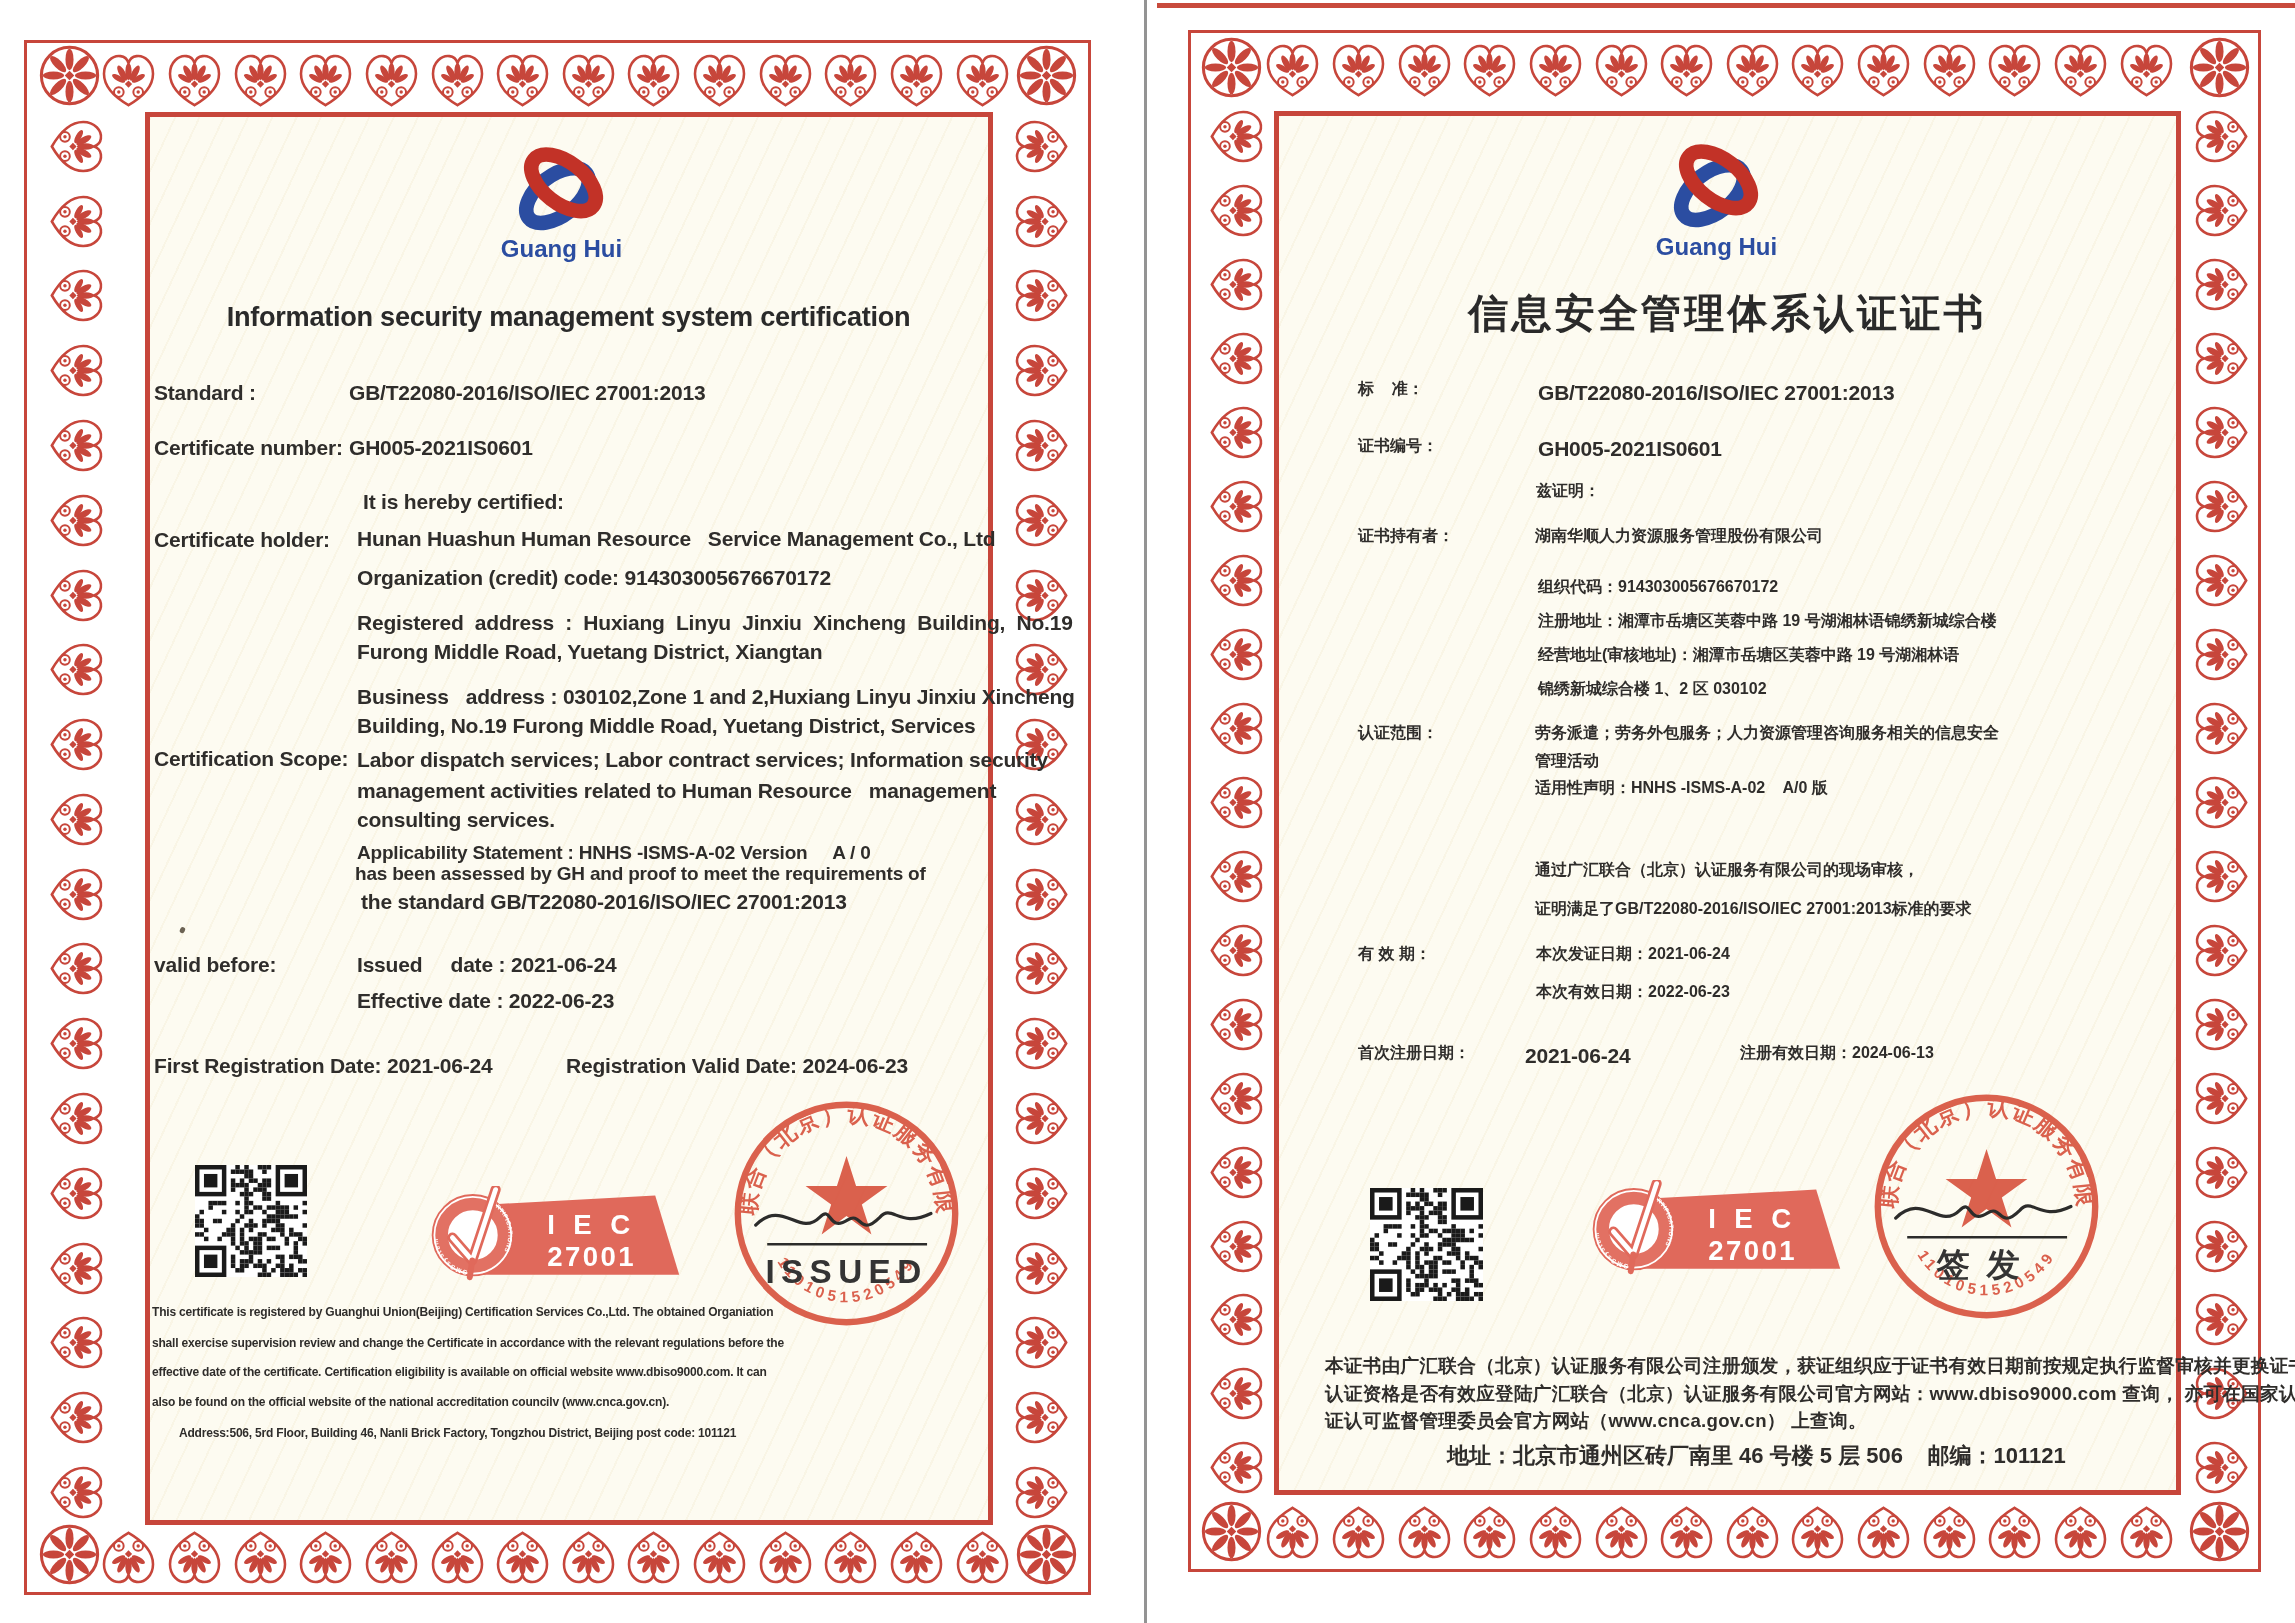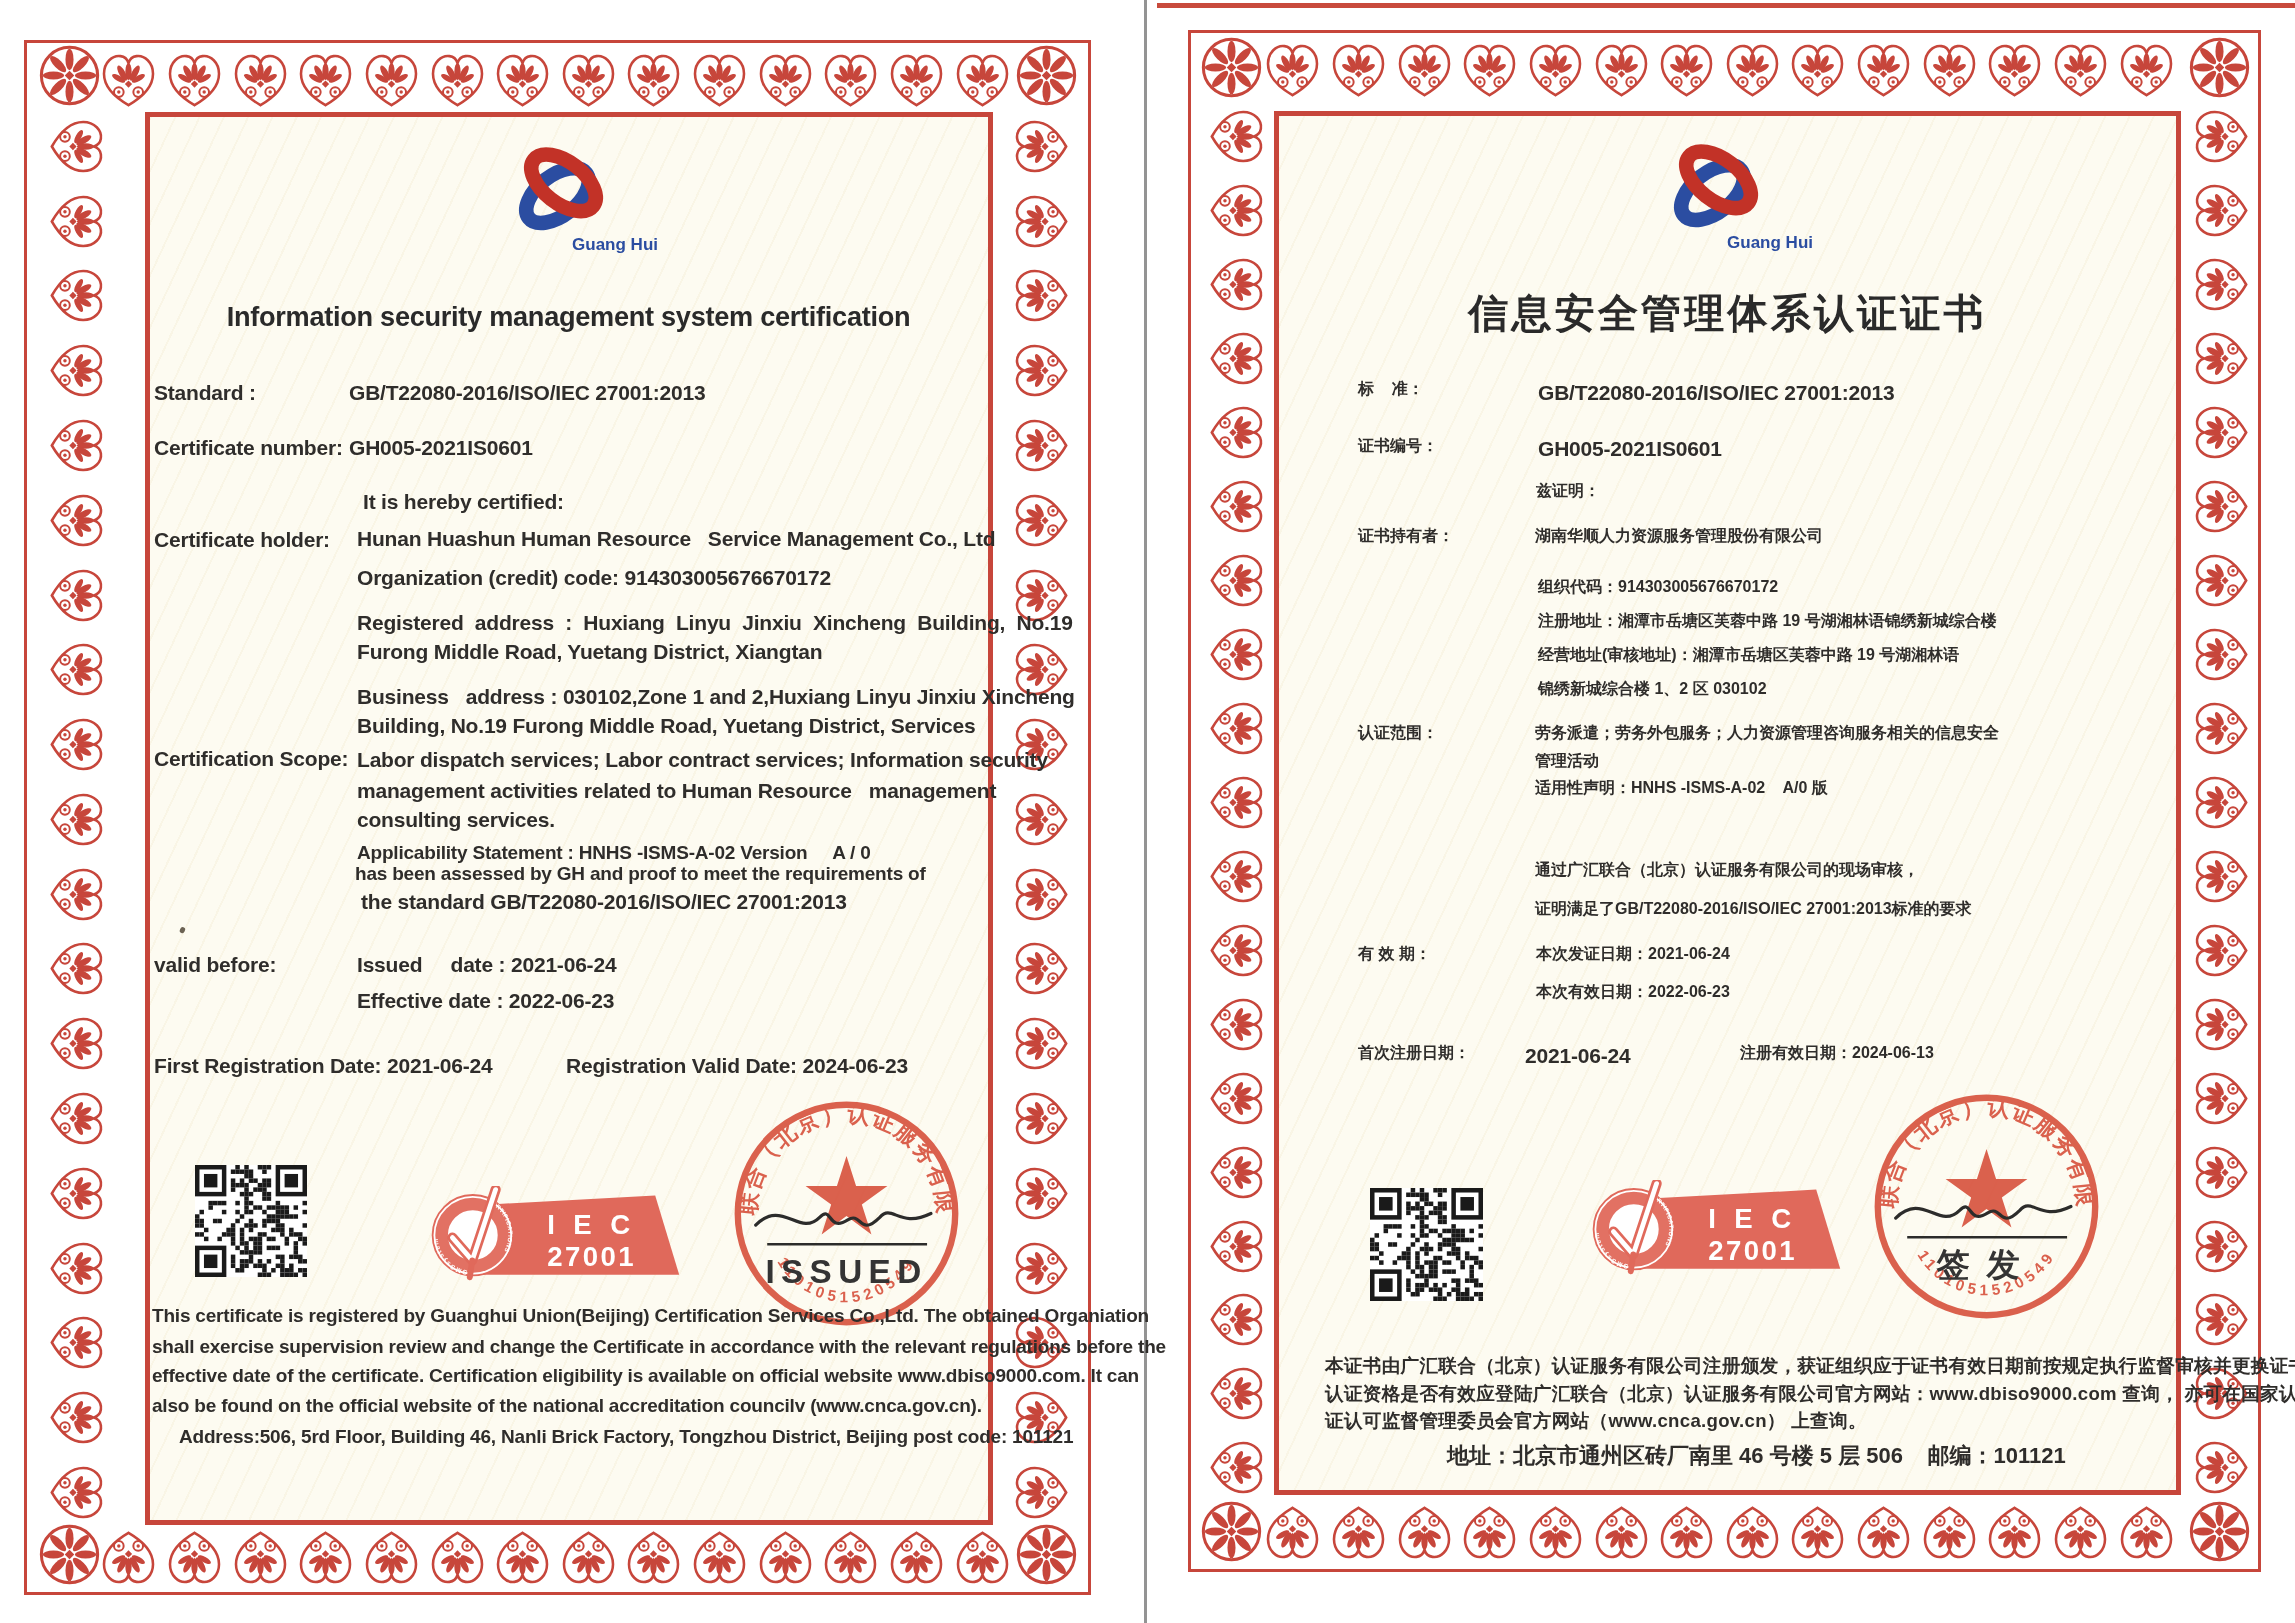--- a/index.html
+++ b/index.html
@@ -18,7 +18,7 @@
   .cn{font-size:16px;letter-spacing:0;}
   .title-en{font-size:28px;text-align:center;color:#2a2a2a;letter-spacing:-0.3px;transform:scaleX(.97);transform-origin:center;}
   .title-cn{font-size:40px;text-align:center;color:#2a2a2a;letter-spacing:3.2px;}
-  .logo-text{font-size:17px;font-weight:bold;color:#2b4da1;text-align:right;letter-spacing:0;}
+  .logo-text{font-size:24px;font-weight:bold;color:#2b4da1;text-align:center;letter-spacing:0;}
   .small-en{font-size:19px;}
   .small-cn{font-size:18.6px;letter-spacing:0.3px;}
   .appl{font-size:19px;}

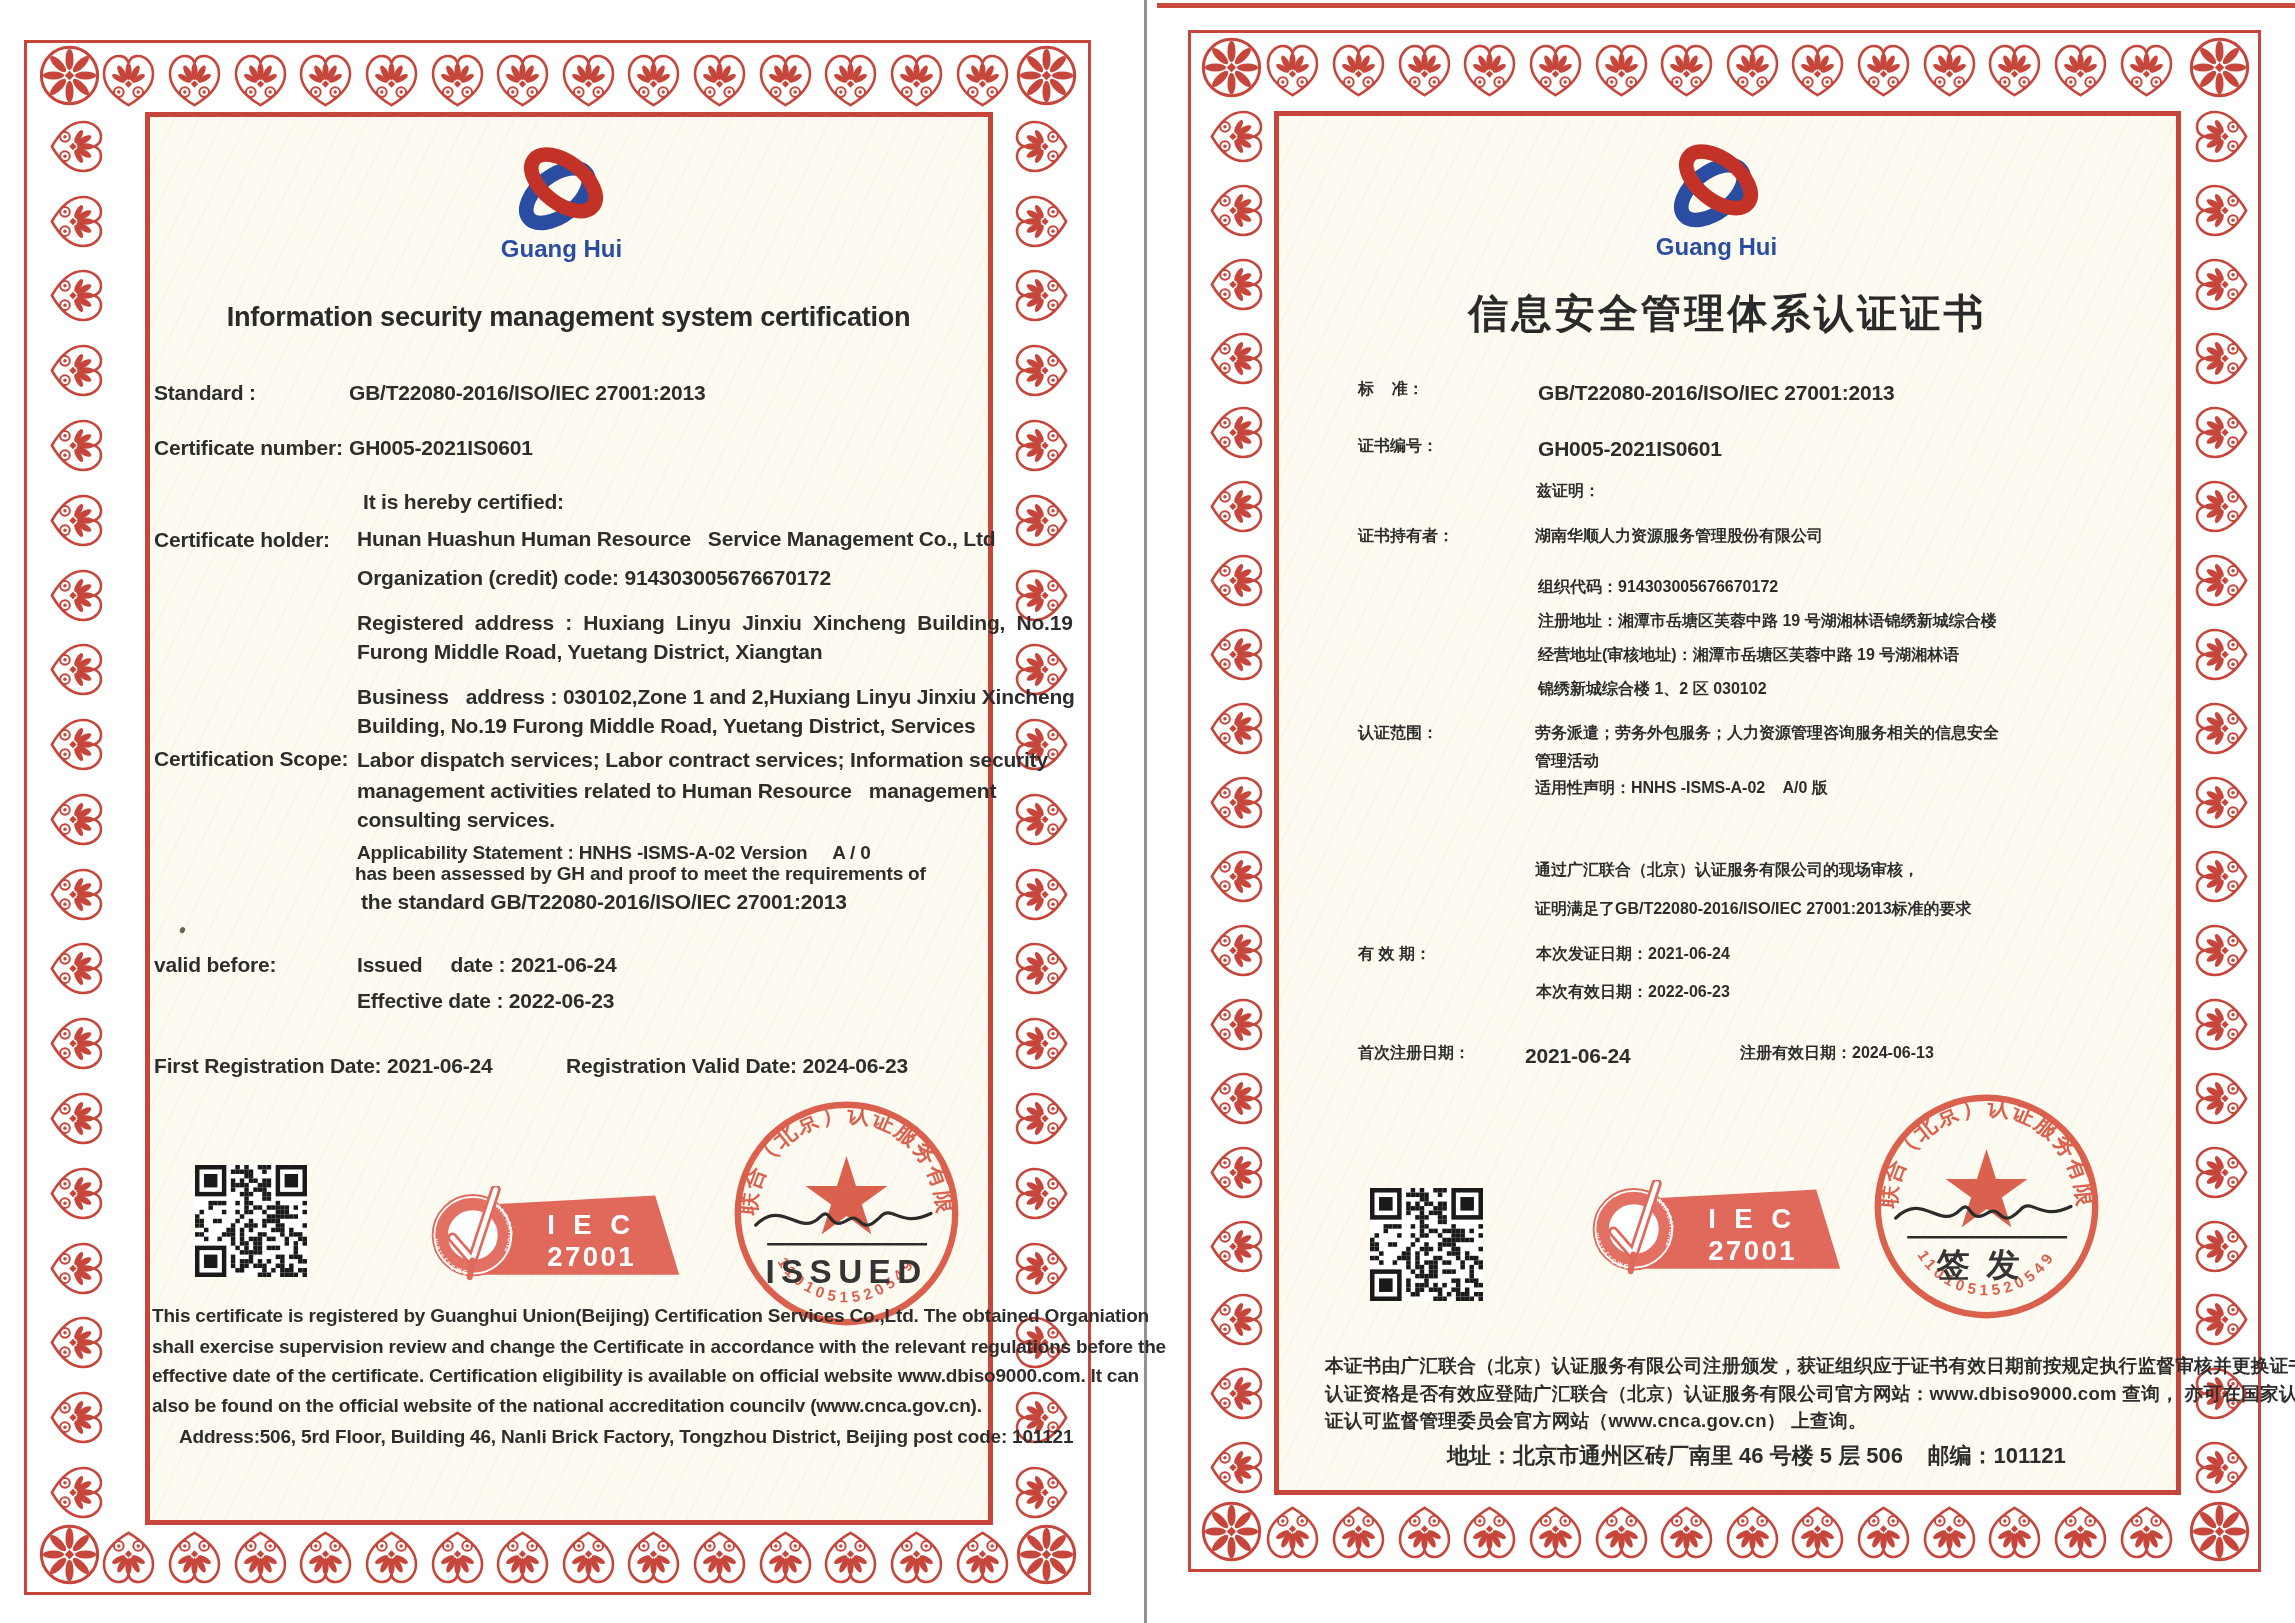--- a/index.html
+++ b/index.html
@@ -19,7 +19,7 @@
   .title-en{font-size:28px;text-align:center;color:#2a2a2a;letter-spacing:-0.3px;transform:scaleX(.97);transform-origin:center;}
   .title-cn{font-size:40px;text-align:center;color:#2a2a2a;letter-spacing:3.2px;}
   .logo-text{font-size:24px;font-weight:bold;color:#2b4da1;text-align:center;letter-spacing:0;}
-  .small-en{font-size:19px;}
+  .small-en{font-size:12px;}
   .small-cn{font-size:18.6px;letter-spacing:0.3px;}
   .appl{font-size:19px;}
   .seam{position:absolute;background:#6f6f6f;opacity:.75;}

